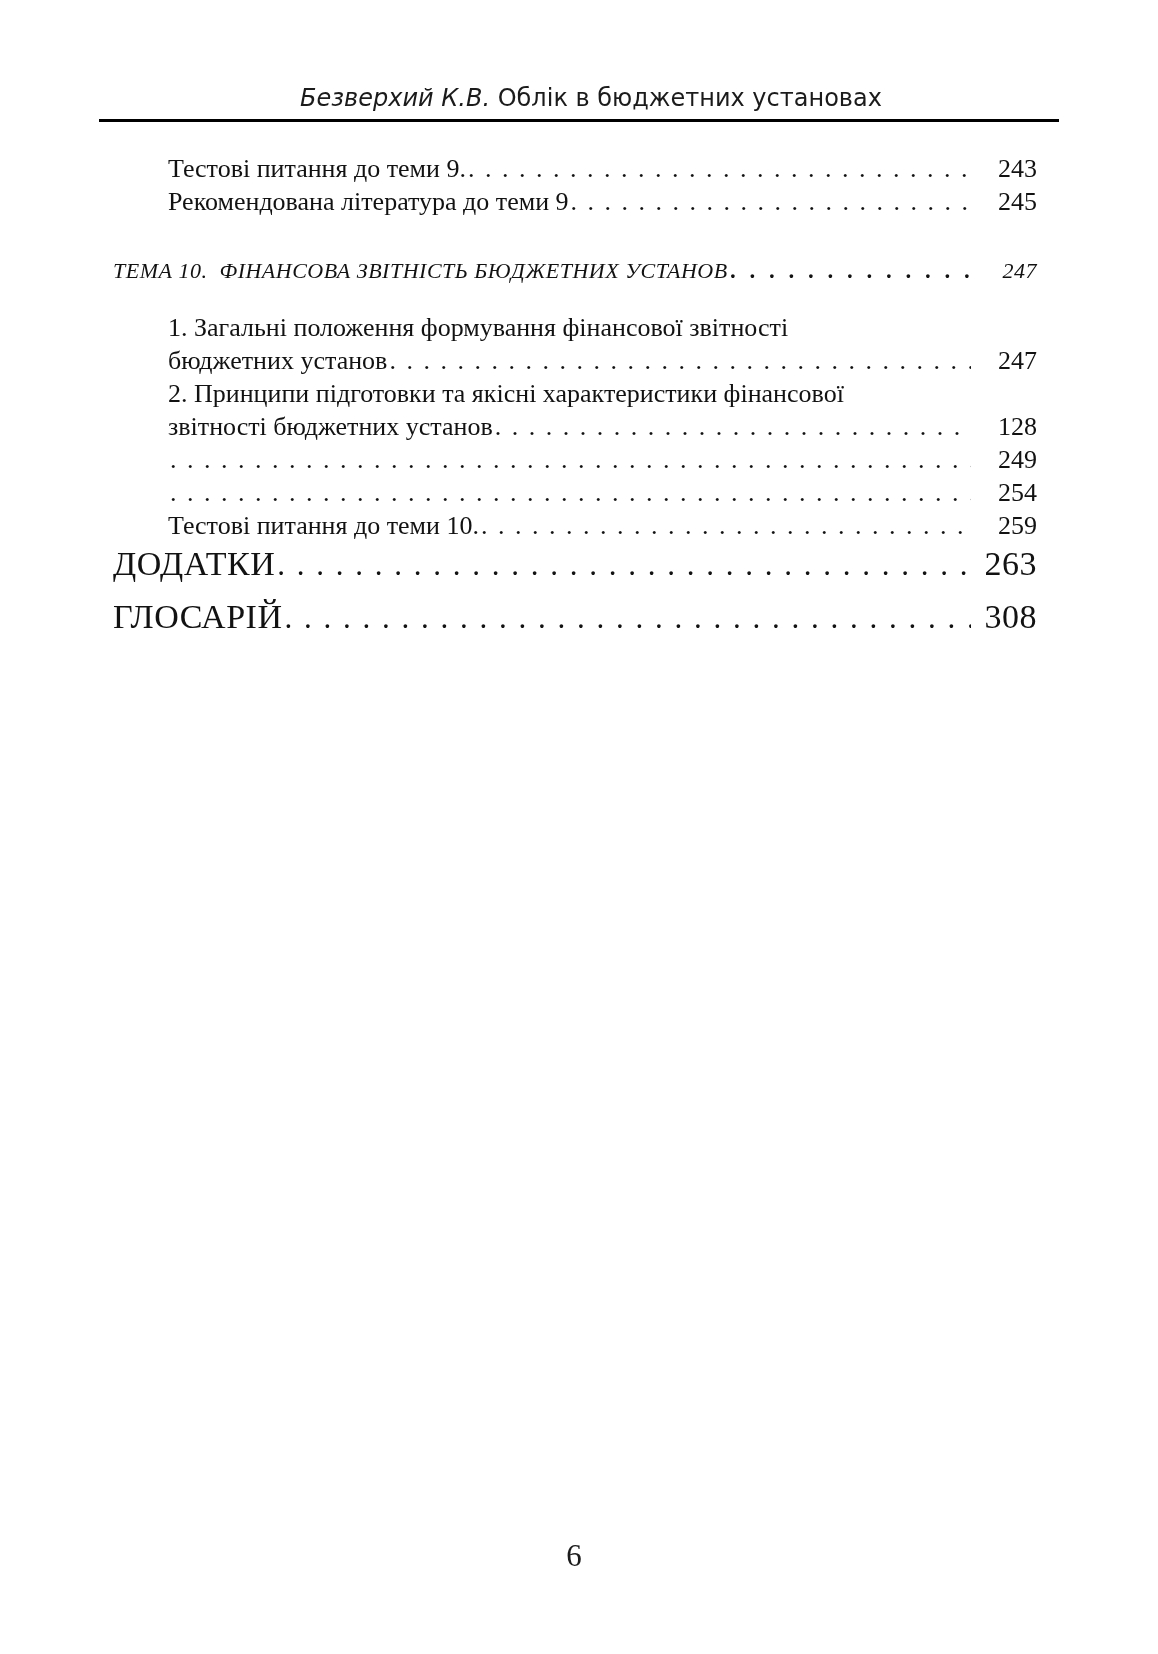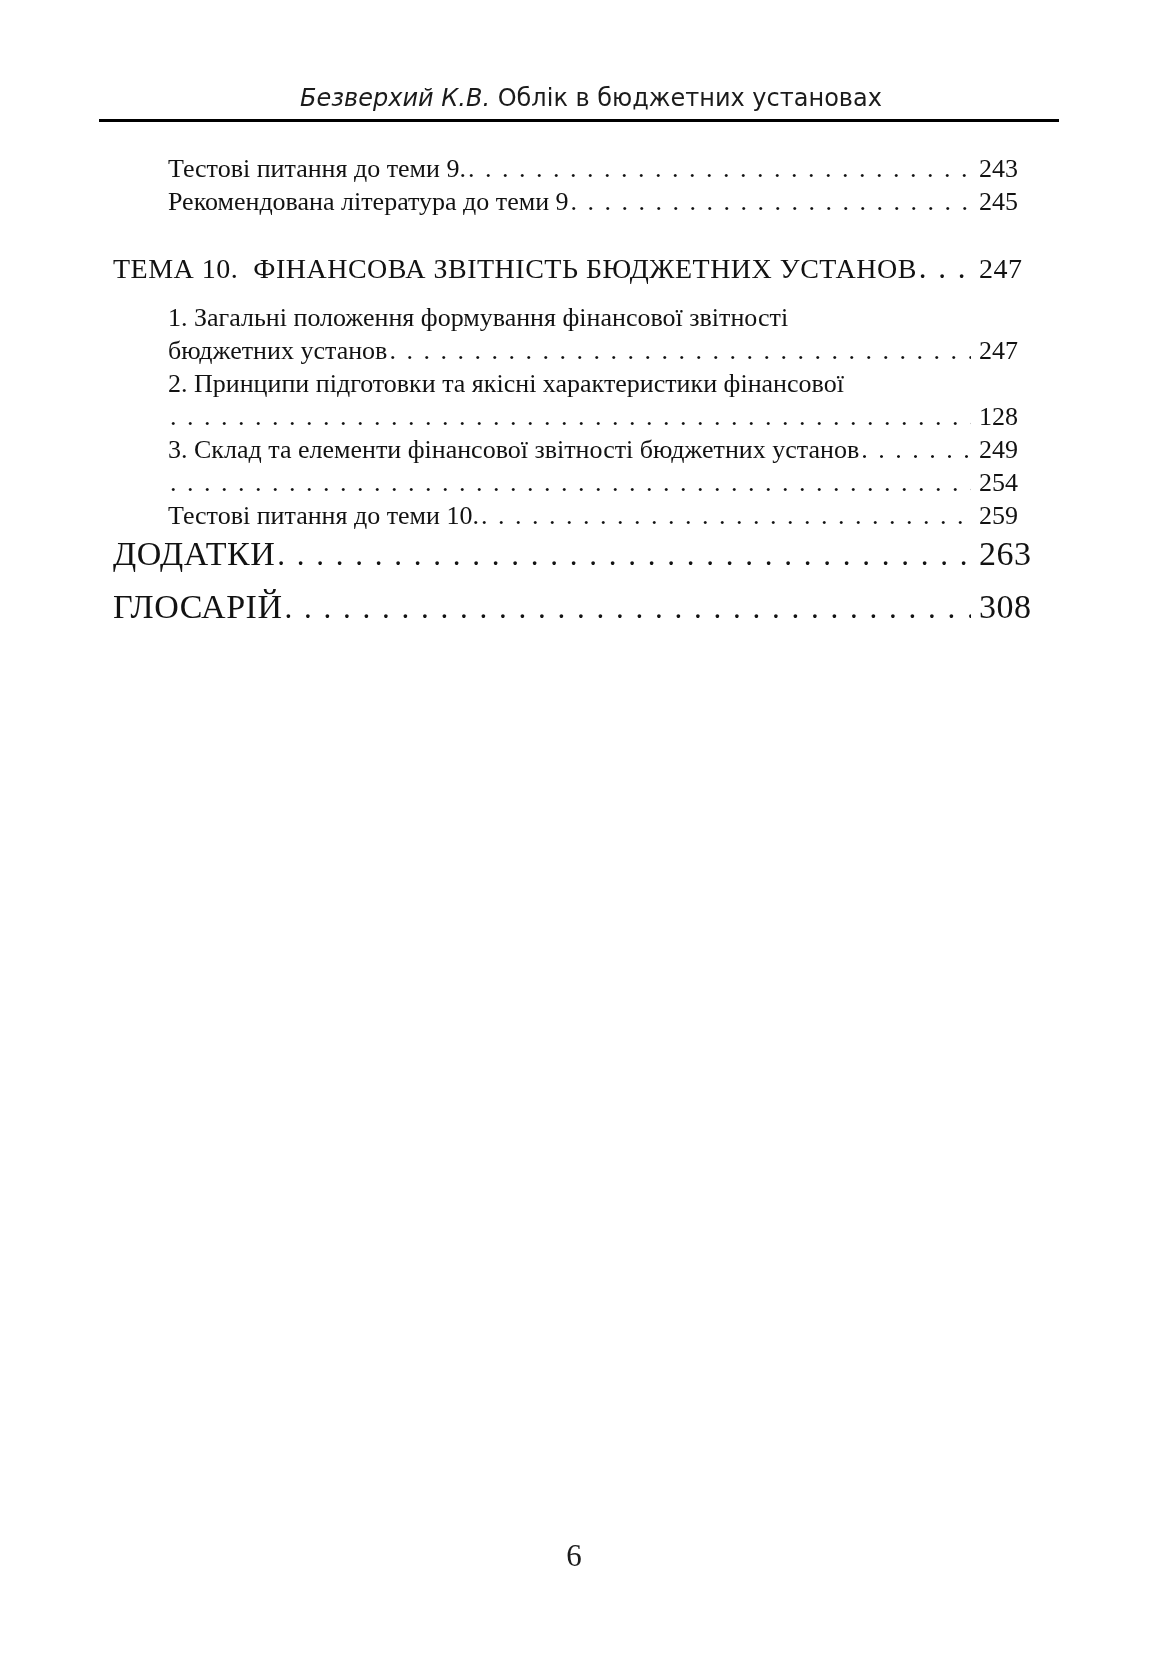--- a/index.html
+++ b/index.html
@@ -41,7 +41,7 @@
   .leader::after{
     content: " . . . . . . . . . . . . . . . . . . . . . . . . . . . . . . . . . . . . . . . . . . . . . . . . . . . . . . . . . . . .";
   }
-  .pagenum{min-width:58px;white-space:pre;}
+  .pagenum{min-width:58px;text-align:right;white-space:pre;}
   .row.theme{
     font-size:28px;line-height:40px;
     margin-top:30px;margin-bottom:12px;

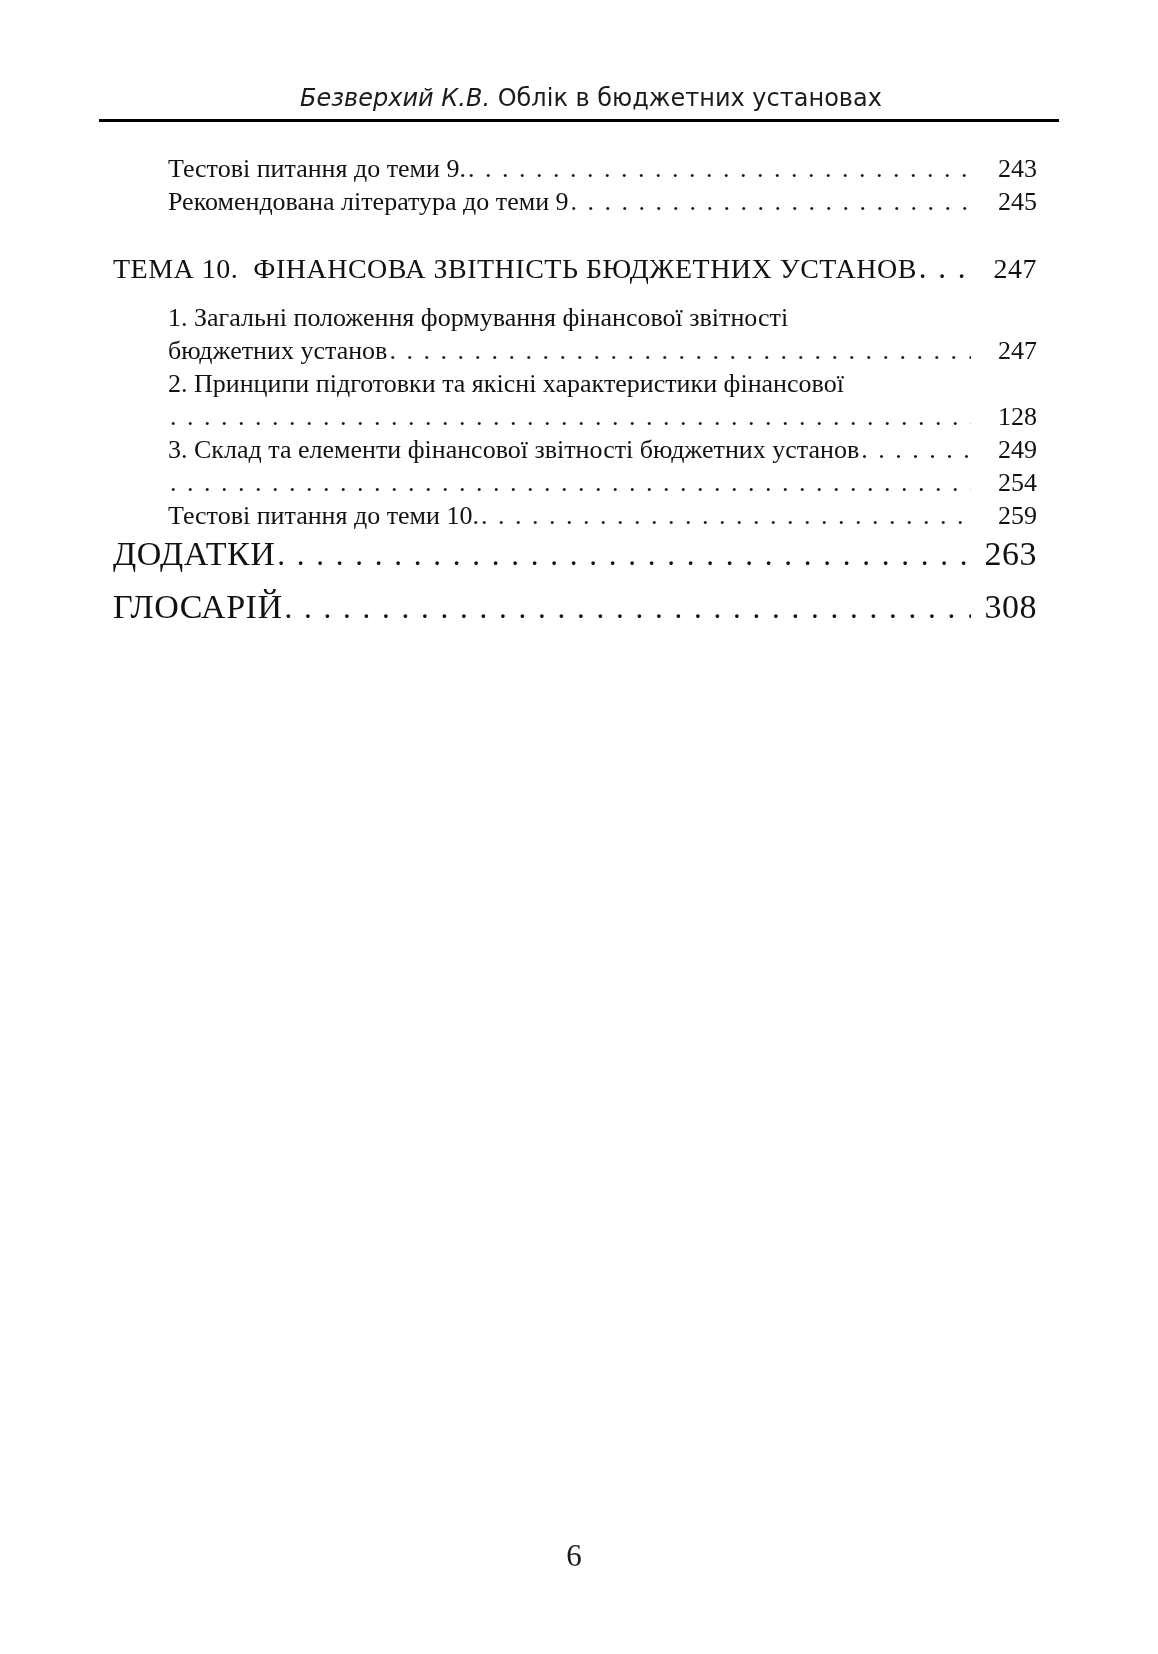--- a/index.html
+++ b/index.html
@@ -43,9 +43,10 @@
   }
   .pagenum{min-width:58px;text-align:right;white-space:pre;}
   .row.theme{
-    font-size:28px;line-height:40px;
-    margin-top:30px;margin-bottom:12px;
+    font-size:22px;line-height:40px;
+    margin-top:30px;margin-bottom:20px;
     letter-spacing:0.5px;
+    font-style:italic;
   }
   .row.big{
     font-size:34px;line-height:40px;

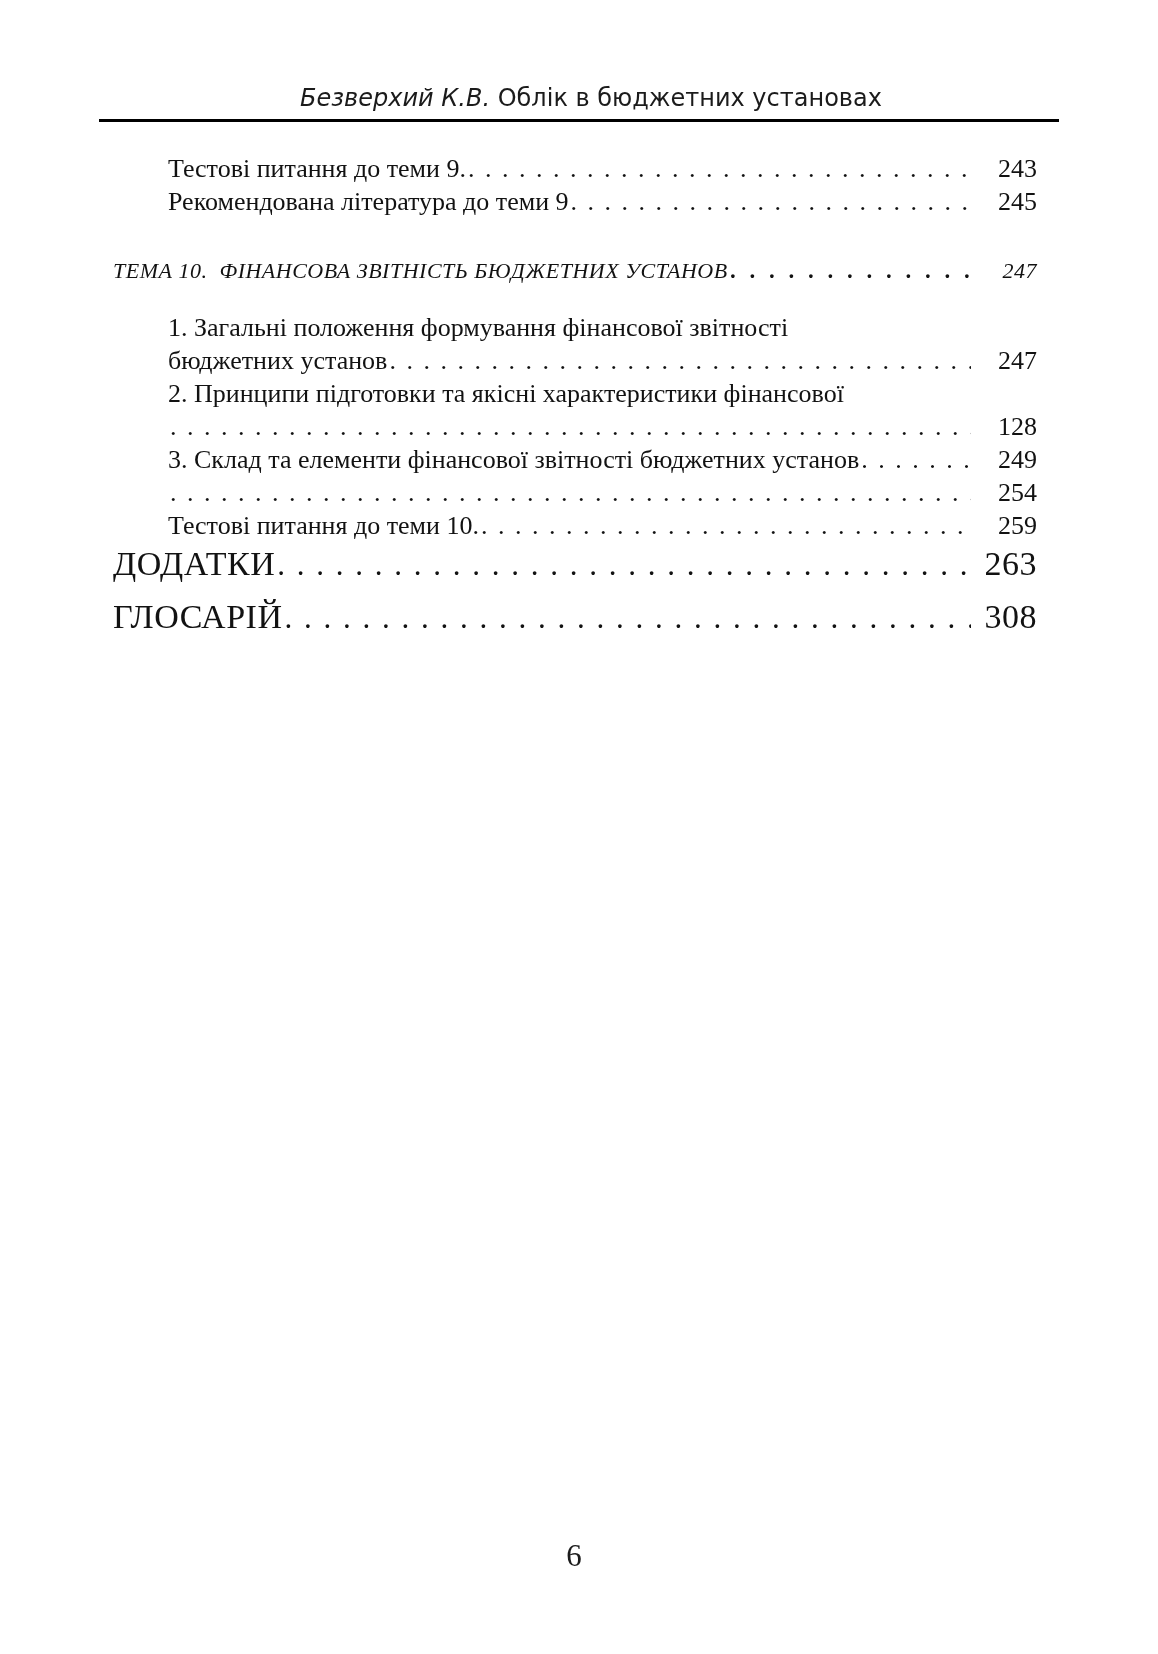--- a/index.html
+++ b/index.html
@@ -103,6 +103,7 @@
   </div>
 
   <div class="row indent">
+    <span class="title">звітності бюджетних установ</span>
     <span class="leader"></span>
     <span class="pagenum">128</span>
   </div>

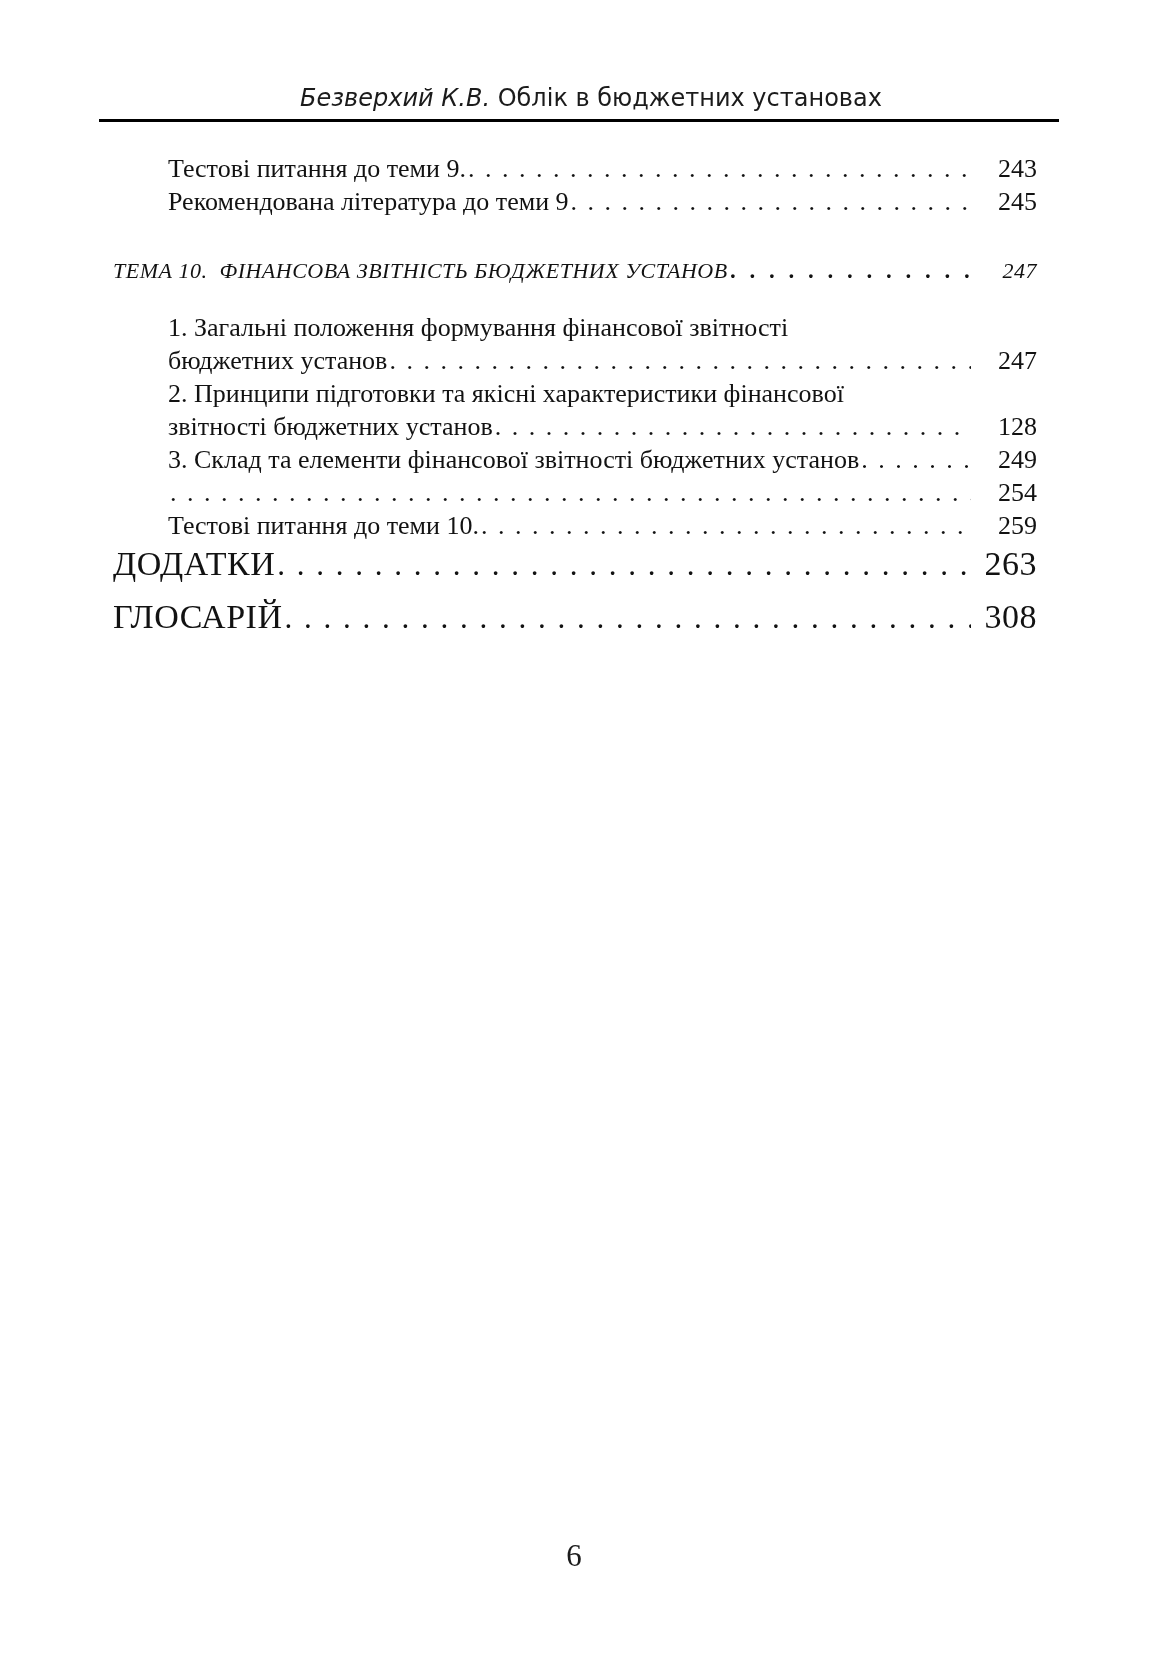--- a/index.html
+++ b/index.html
@@ -109,7 +109,6 @@
   </div>
 
   <div class="row indent">
-    <span class="title">3. Склад та елементи фінансової звітності бюджетних установ</span>
     <span class="leader"></span>
     <span class="pagenum">249</span>
   </div>

